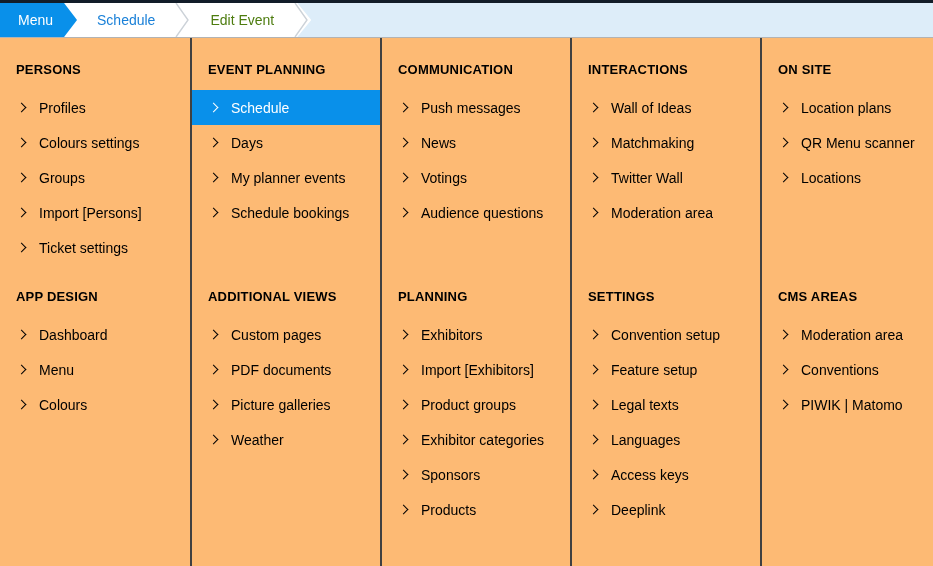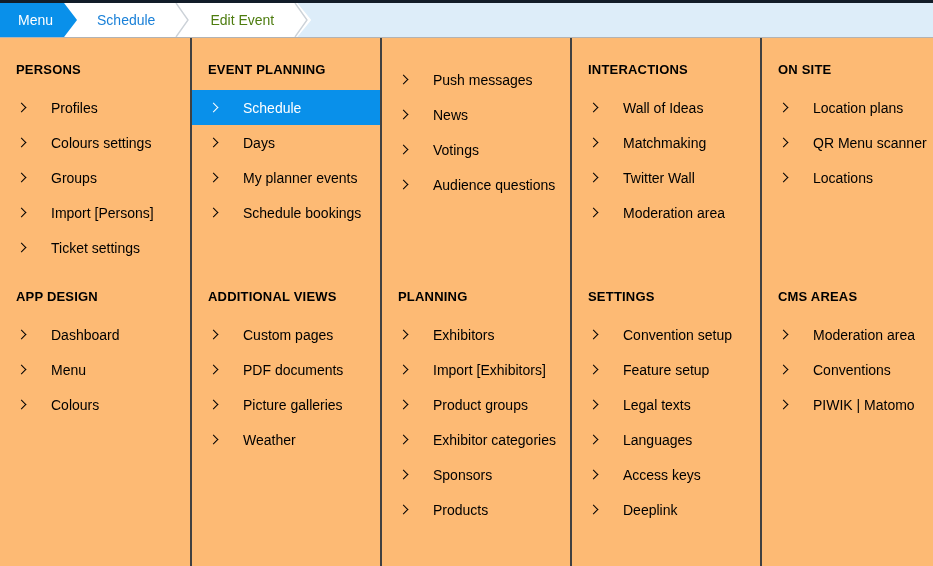--- a/index.html
+++ b/index.html
@@ -143,6 +143,7 @@
 
     <div class="col">
       <div class="section">
+        <div class="sec-title">COMMUNICATION</div>
         <div class="item">
           <span class="chev"></span>
           <span class="lbl">Push messages</span>

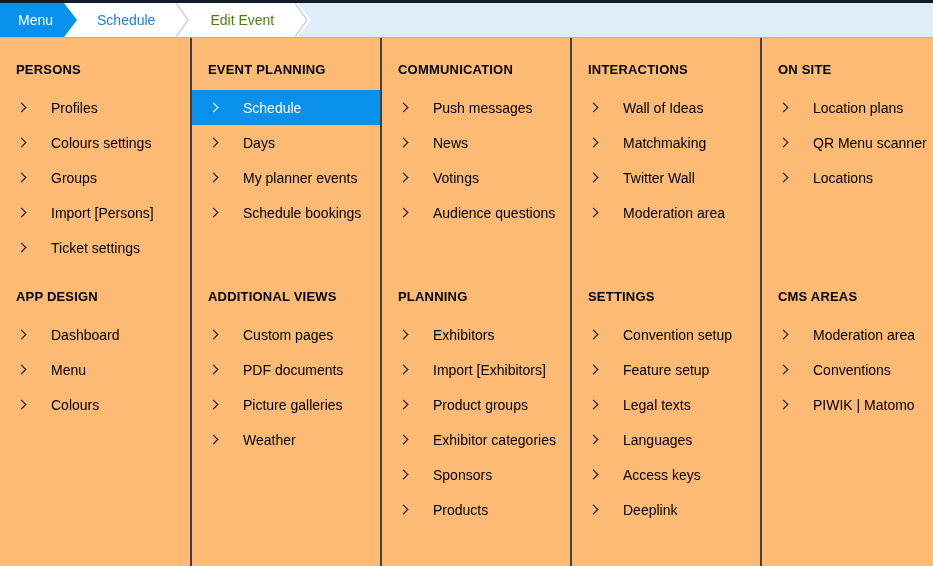--- a/index.html
+++ b/index.html
@@ -36,7 +36,7 @@
   .chev { display:inline-block; width:7px; height:7px; margin:0 14px 0 2px; flex:0 0 7px;
           border-top:1.7px solid currentColor; border-right:1.7px solid currentColor;
           transform:rotate(45deg); }
-  .lbl { white-space:nowrap;margin-left:12px; }
+  .lbl { white-space:nowrap; }
 </style>
 </head>
 <body>

